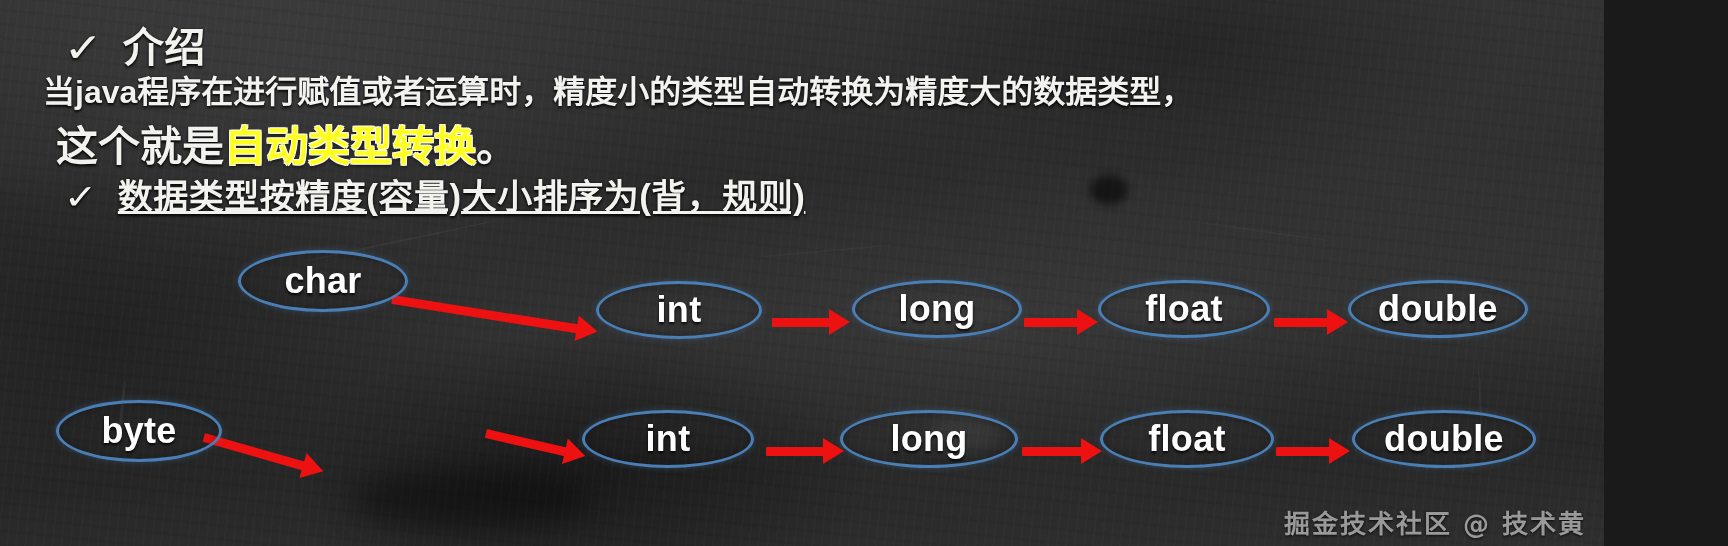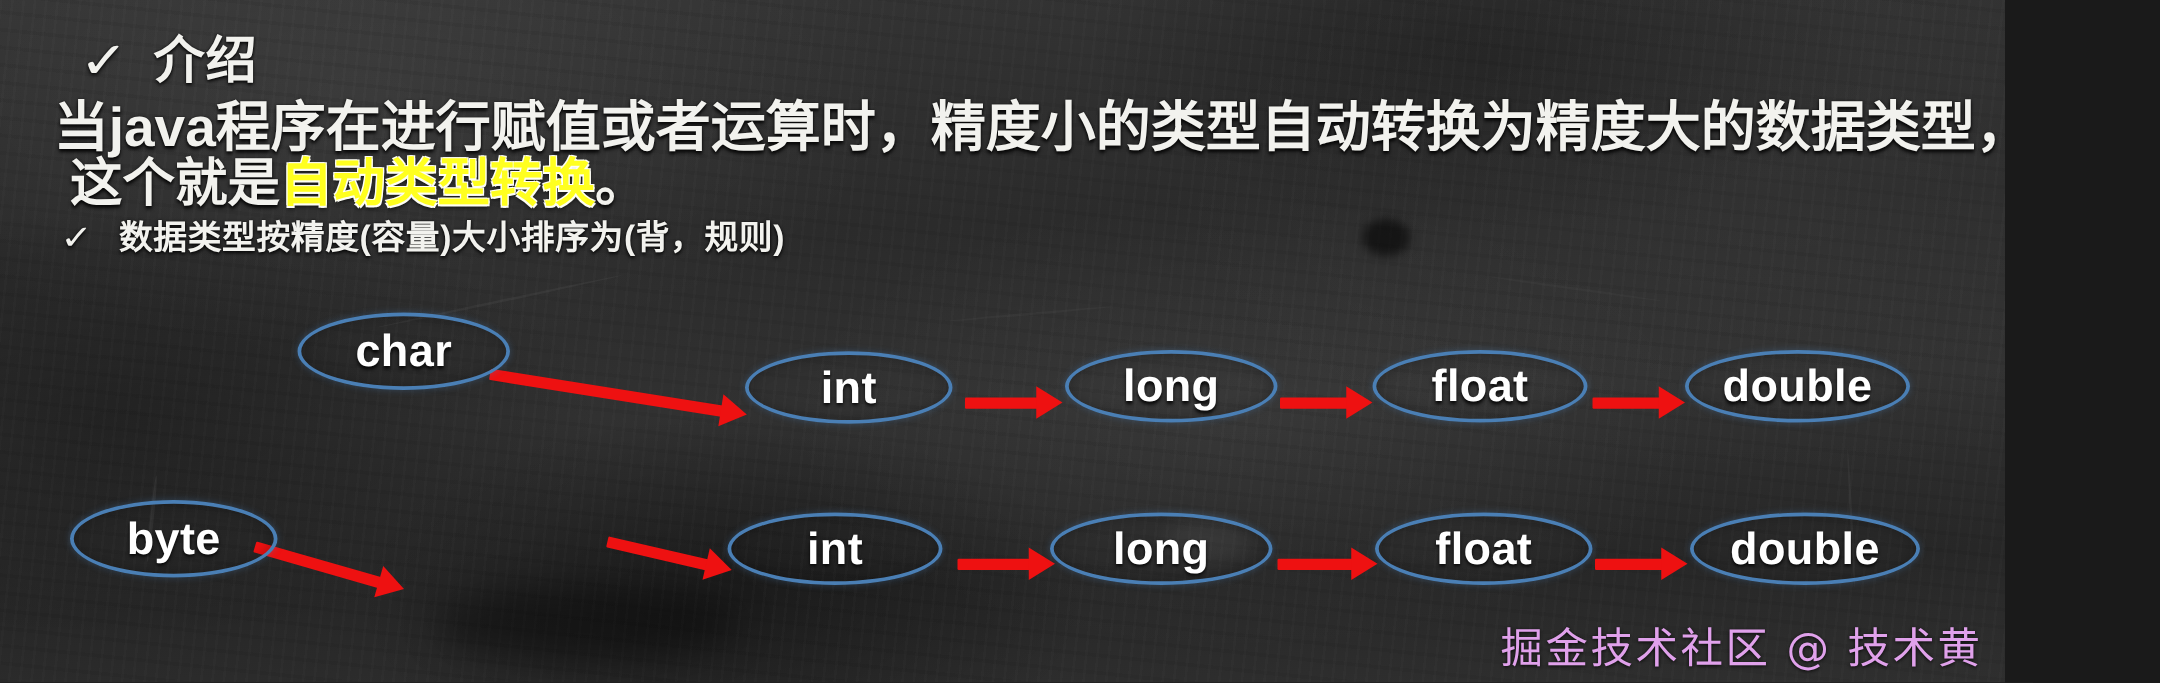--- a/index.html
+++ b/index.html
@@ -74,7 +74,7 @@
     margin-right: 22px;
   }
   .l-intro  { left: 66px;  top: 14px;  font-size: 41px; }
-  .l-body1  { left: 43px;  top: 66px;  font-size: 44px; letter-spacing: 0px;}
+  .l-body1  { left: 43px;  top: 66px;  font-size: 32px; letter-spacing: 0px;}
   .l-body2  { left: 56px;  top: 112px; font-size: 42px; letter-spacing: 0px;}
   .l-order  { left: 50px;  top: 168px; font-size: 27px; }
   .hl {

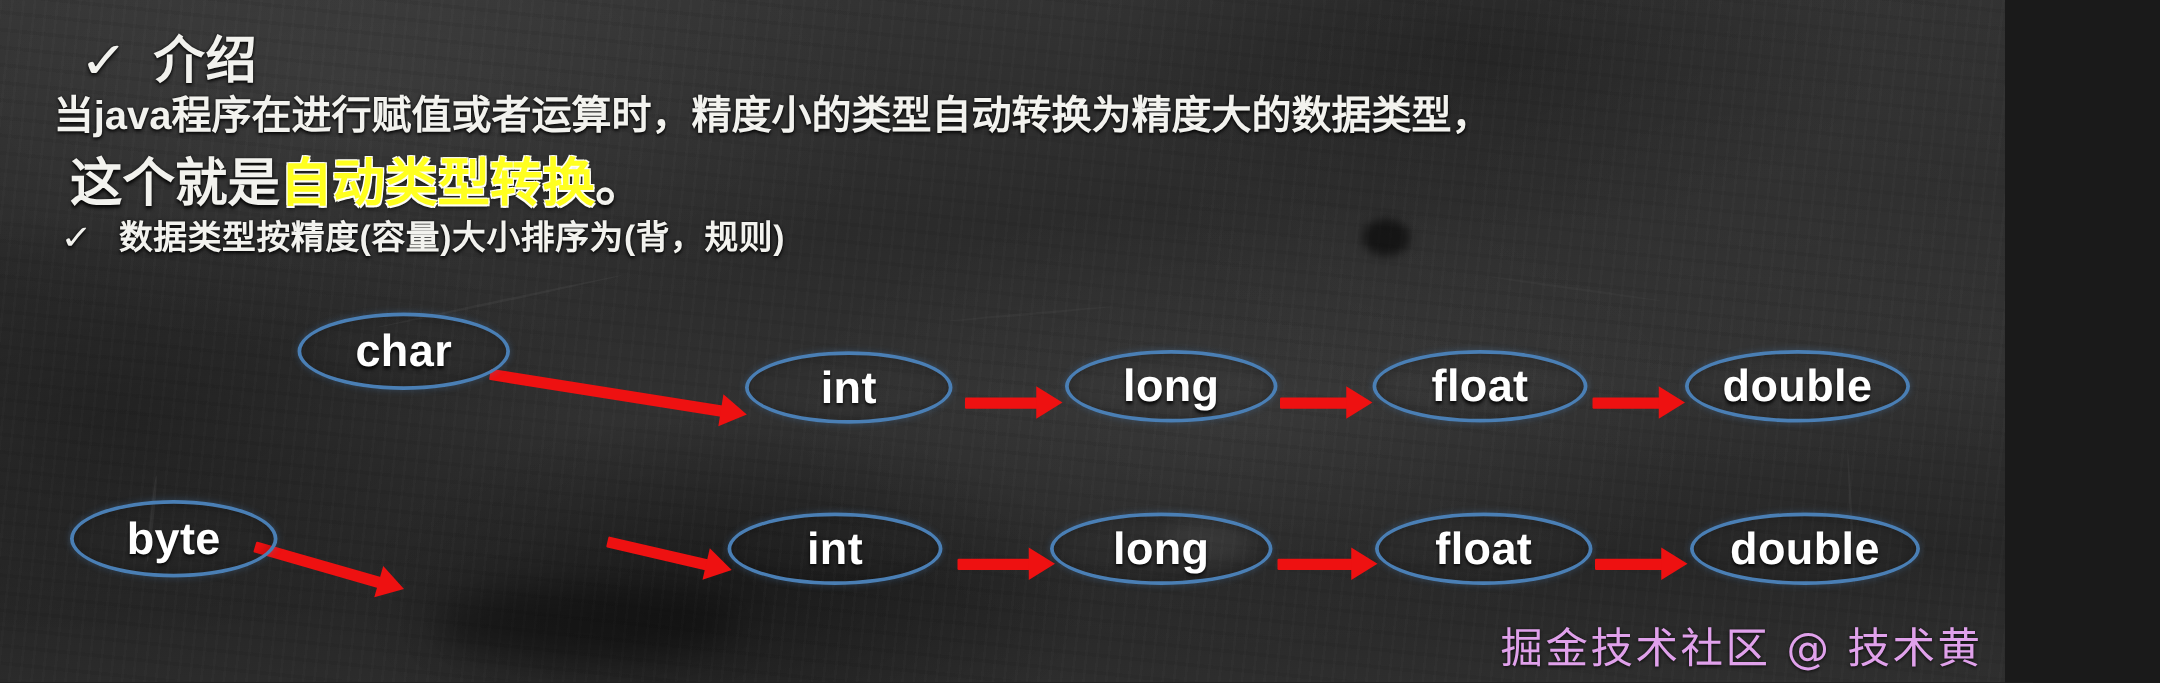--- a/index.html
+++ b/index.html
@@ -76,7 +76,7 @@
   .l-intro  { left: 66px;  top: 14px;  font-size: 41px; }
   .l-body1  { left: 43px;  top: 66px;  font-size: 32px; letter-spacing: 0px;}
   .l-body2  { left: 56px;  top: 112px; font-size: 42px; letter-spacing: 0px;}
-  .l-order  { left: 50px;  top: 168px; font-size: 27px; }
+  .l-order  { left: 66px;  top: 168px; font-size: 35px; text-decoration: underline; }
   .hl {
     color: #ffff1f;
     text-shadow:

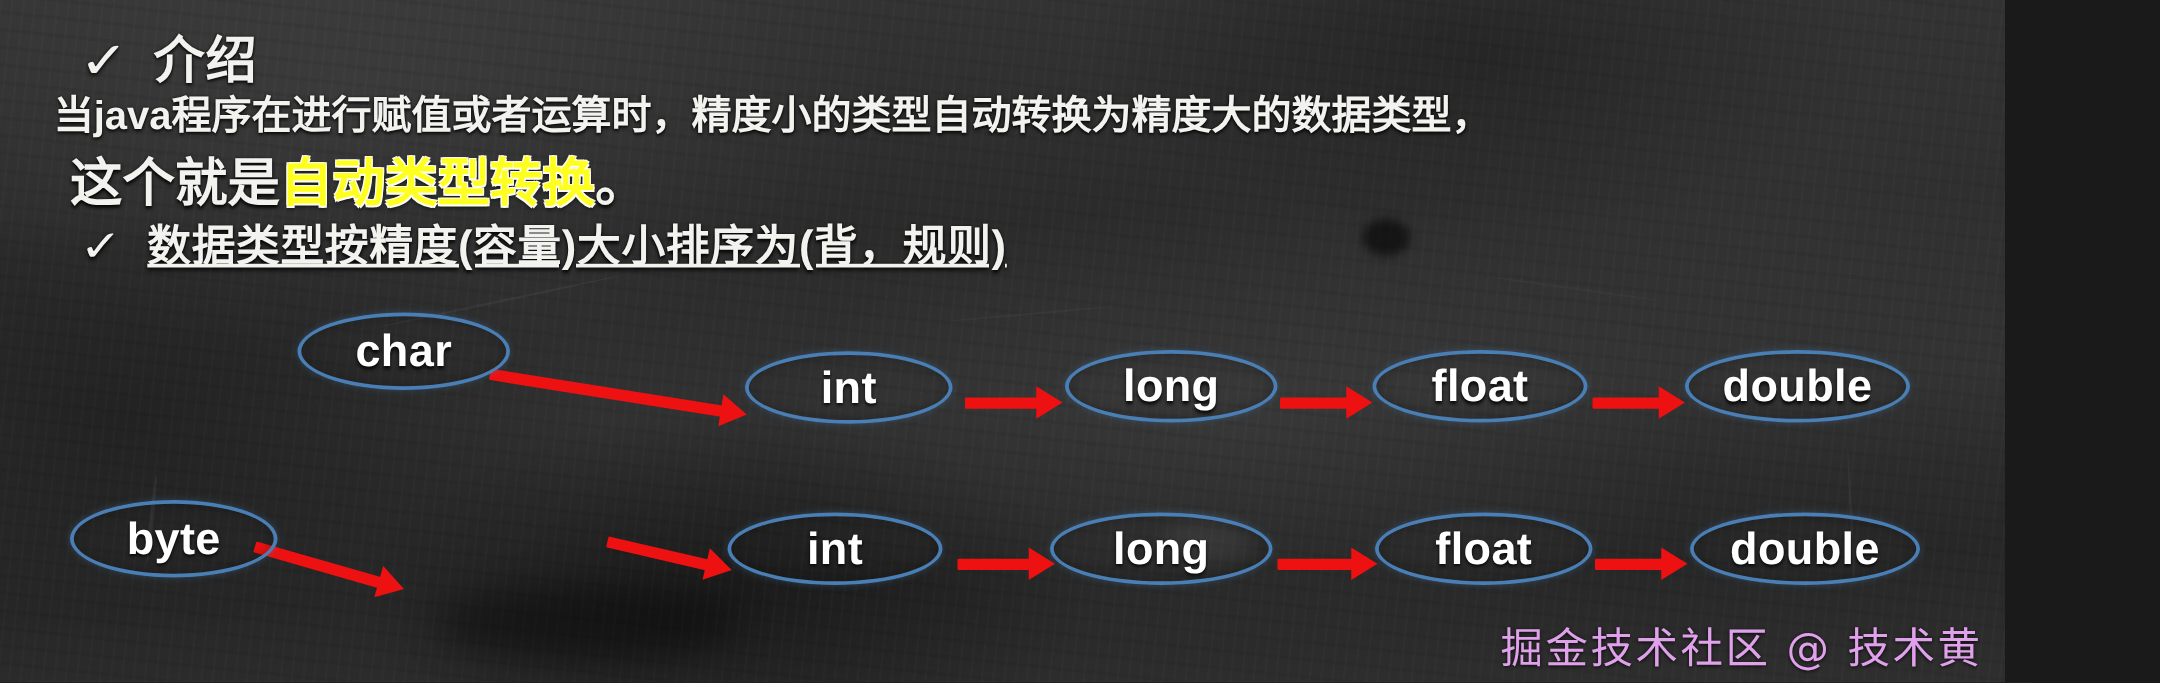--- a/index.html
+++ b/index.html
@@ -127,14 +127,15 @@
     position: absolute;
     right: 18px;
     bottom: 6px;
-    color: #f0abfc;
-    font-size: 34px;
+    color: #a3a3a3;
+    font-size: 26px;
     font-family: "DejaVu Sans", "Liberation Sans", sans-serif;
     letter-spacing: 2px;
     opacity: 0.92;
     text-shadow: 0 1px 3px rgba(0,0,0,0.9);
     white-space: nowrap;
     pointer-events: none;
+    font-weight: bold;
   }
 </style>
 </head>

